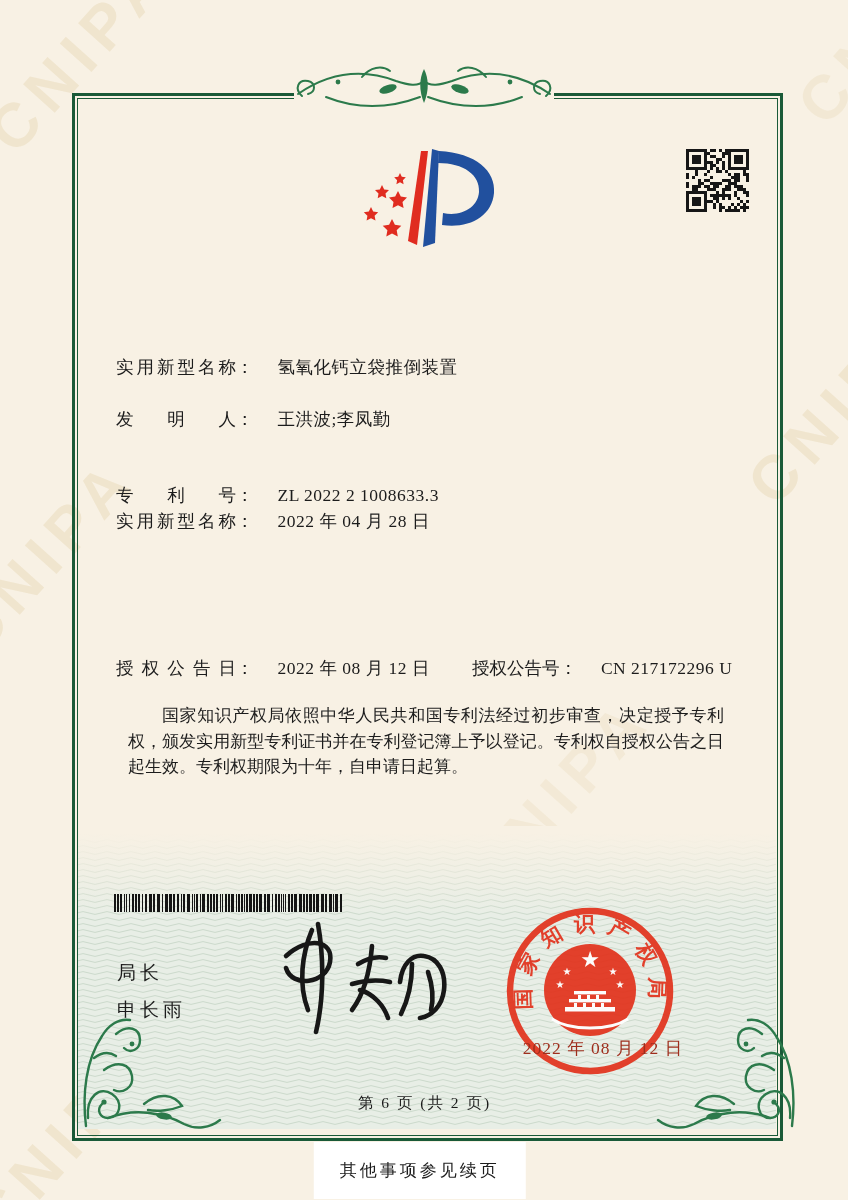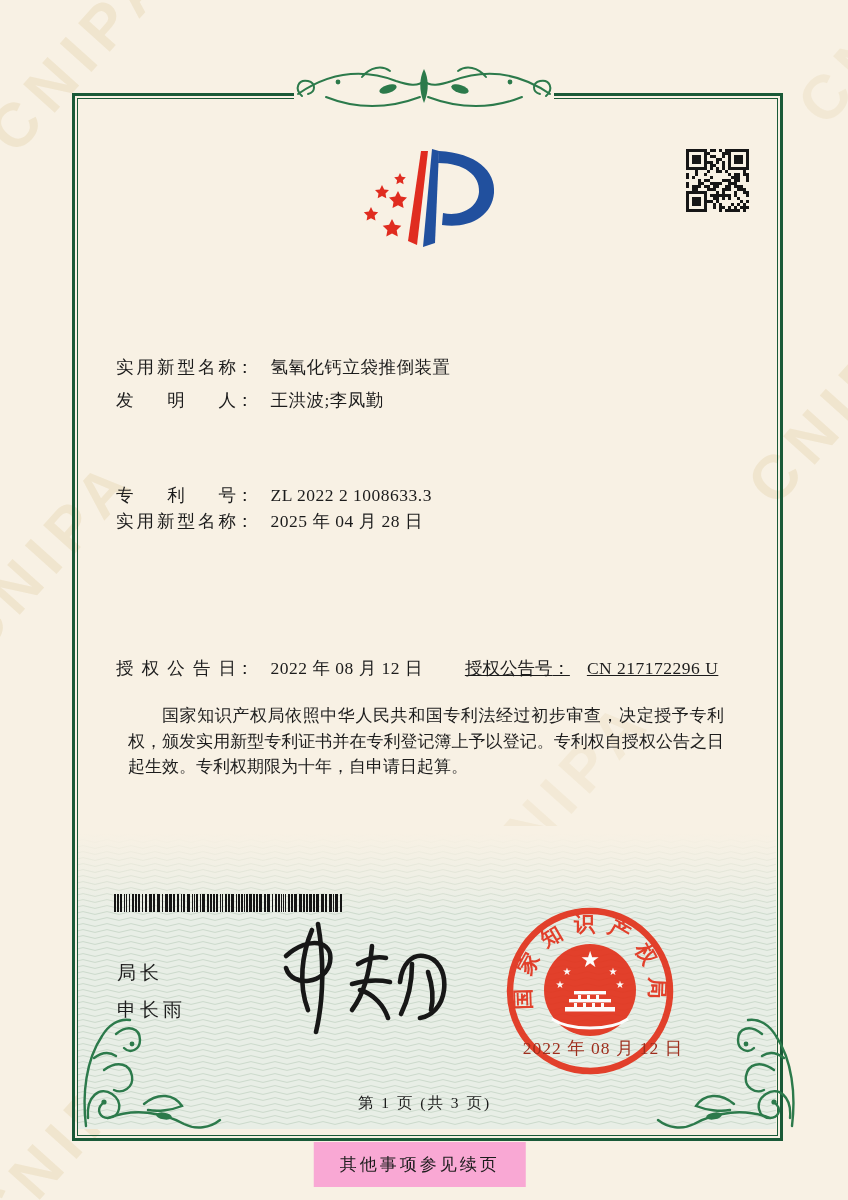--- a/index.html
+++ b/index.html
@@ -38,7 +38,7 @@
   
   .row{position:absolute;left:116px;width:645px;font-size:17.5px;white-space:nowrap;z-index:3;}
   .lab{display:inline-block;width:120px;text-align:justify;text-align-last:justify;vertical-align:bottom;}
-  .val{margin-left:17px;letter-spacing:.5px;}
+  .val{margin-left:24px;letter-spacing:.5px;}
   .r1{top:355px}.r2{top:388px}.r3{top:483px}.r4{top:509px}.r5{top:560px}.r6{top:611px}.r7{top:656px}
   .half2{display:inline-block;margin-left:42px;text-decoration:underline;}
   

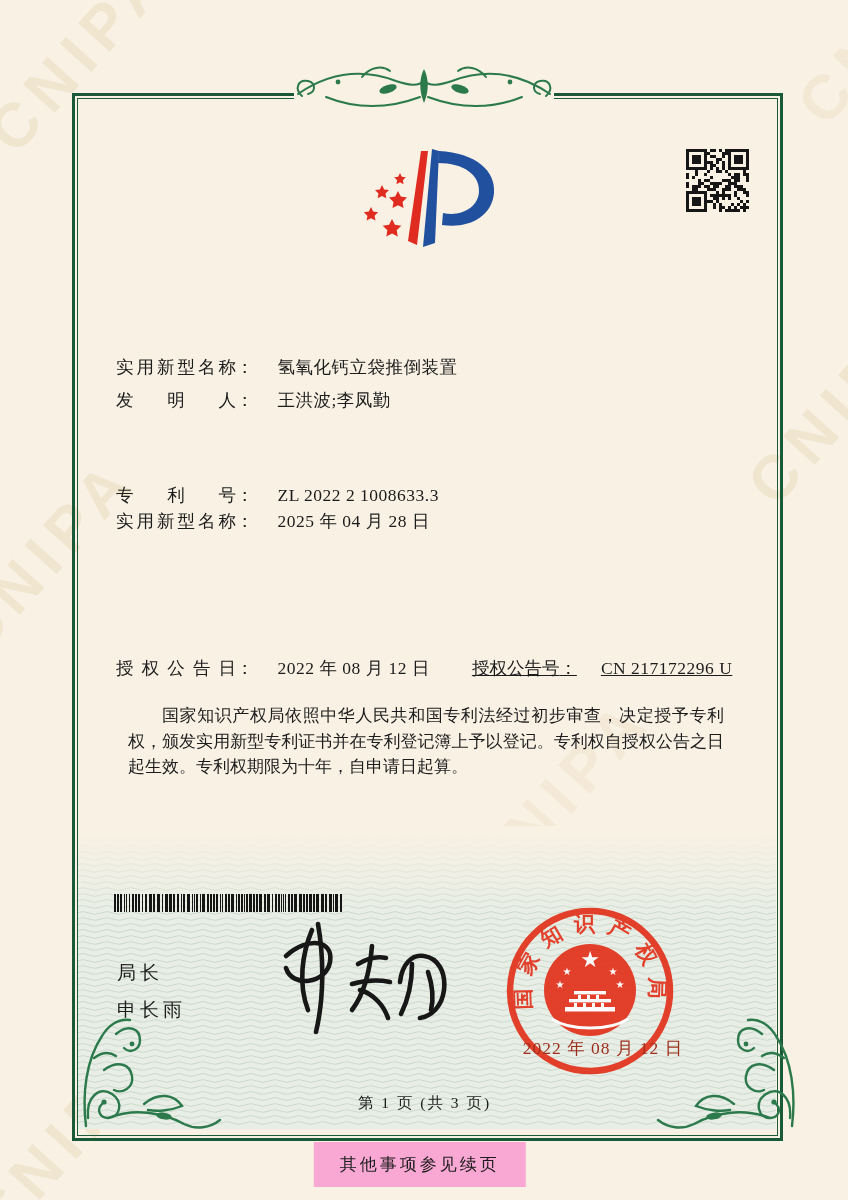--- a/index.html
+++ b/index.html
@@ -39,7 +39,7 @@
   .row{position:absolute;left:116px;width:645px;font-size:17.5px;white-space:nowrap;z-index:3;}
   .lab{display:inline-block;width:120px;text-align:justify;text-align-last:justify;vertical-align:bottom;}
   .val{margin-left:24px;letter-spacing:.5px;}
-  .r1{top:355px}.r2{top:388px}.r3{top:483px}.r4{top:509px}.r5{top:560px}.r6{top:611px}.r7{top:656px}
+  .r1{top:355px}.r2{top:407px}.r3{top:483px}.r4{top:509px}.r5{top:560px}.r6{top:611px}.r7{top:656px}
   .half2{display:inline-block;margin-left:42px;text-decoration:underline;}
   
   .bodytext{position:absolute;left:116px;top:691px;width:620px;font-size:17px;line-height:25.5px;

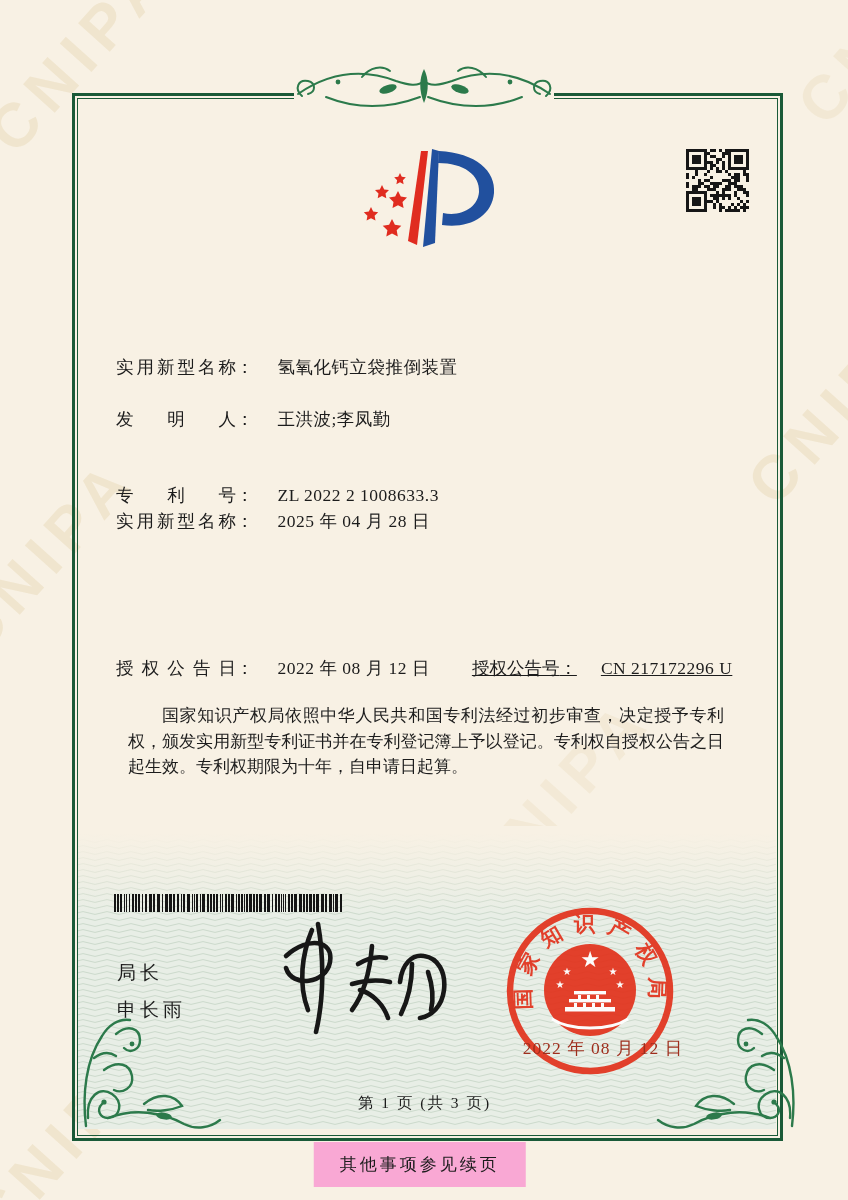--- a/index.html
+++ b/index.html
@@ -659,7 +659,7 @@
     <span class="lab">专利号</span><span>：</span><span class="val">ZL 2022 2 1008633.3</span>
   </div>
   <div class="row r4">
-    <span class="lab">实用新型名称</span><span>：</span><span class="val">2025 年 04 月 28 日</span>
+    <span class="lab">实用新型名称</span><span>：</span><span class="val">2022 年 04 月 28 日</span>
   </div>
   <div class="row r7">
     <span><span class="lab">授权公告日</span><span>：</span><span class="val">2022 年 08 月 12 日</span></span><span class="half2"><span>授权公告号</span><span>：</span><span class="val">CN 217172296 U</span></span>

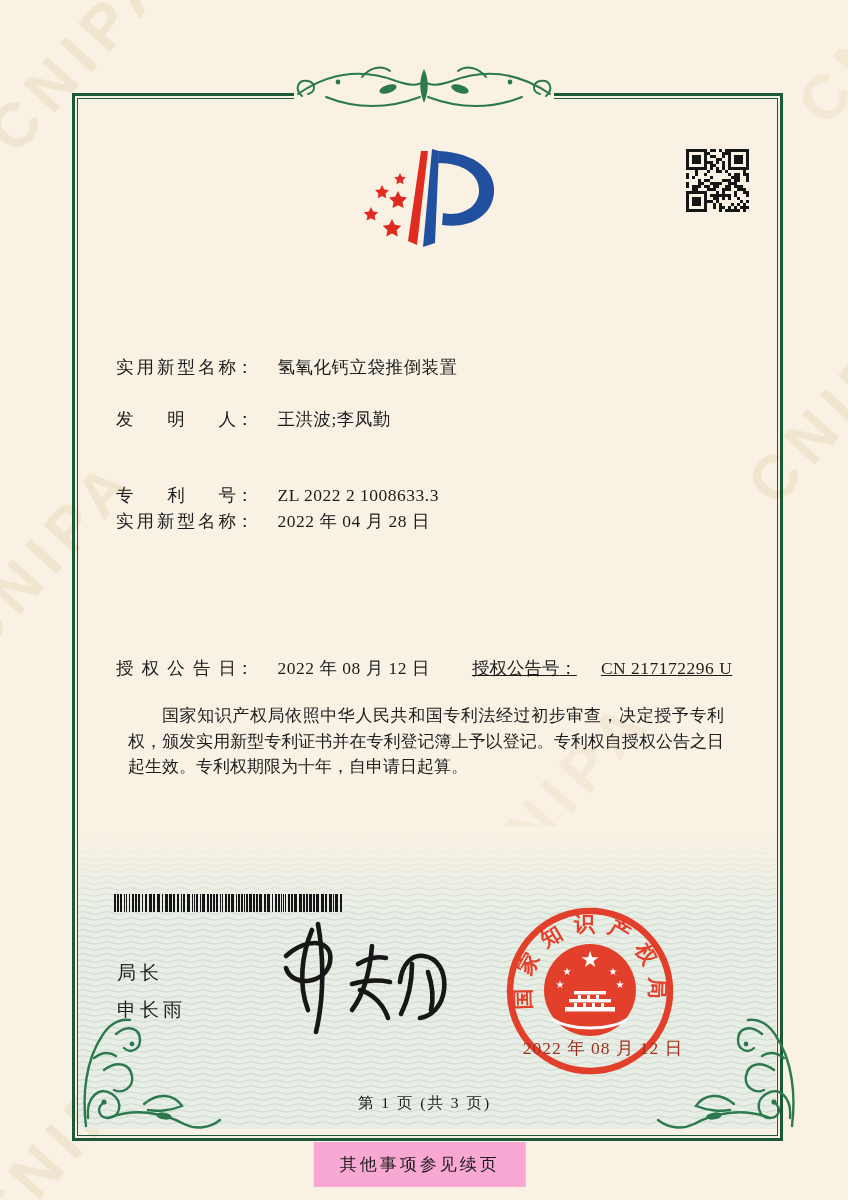--- a/index.html
+++ b/index.html
@@ -40,7 +40,7 @@
   .lab{display:inline-block;width:120px;text-align:justify;text-align-last:justify;vertical-align:bottom;}
   .val{margin-left:24px;letter-spacing:.5px;}
   .r1{top:355px}.r2{top:407px}.r3{top:483px}.r4{top:509px}.r5{top:560px}.r6{top:611px}.r7{top:656px}
-  .half2{display:inline-block;margin-left:42px;text-decoration:underline;}
+  .half2{display:inline-block;margin-left:42px;}
   
   .bodytext{position:absolute;left:116px;top:691px;width:620px;font-size:17px;line-height:25.5px;
             text-align:justify;z-index:3;}

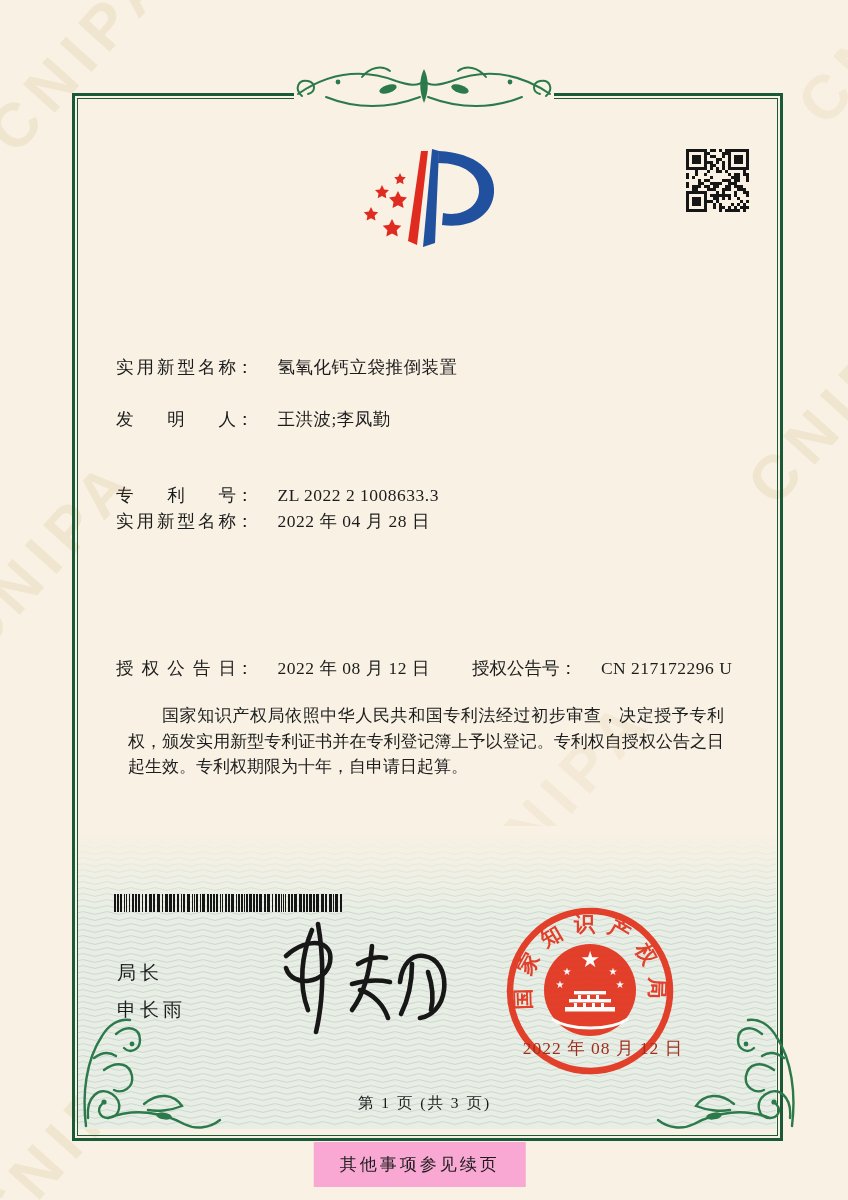--- a/index.html
+++ b/index.html
@@ -857,7 +857,7 @@
   </svg>
   <div class="seal-date">2022 年 08 月 12 日</div>
 
-  <div class="page-info">第 1 页 (共 3 页)</div>
+  <div class="page-info">第 6 页 (共 2 页)</div>
   <div class="cont-box">其他事项参见续页</div>
 
 </div>

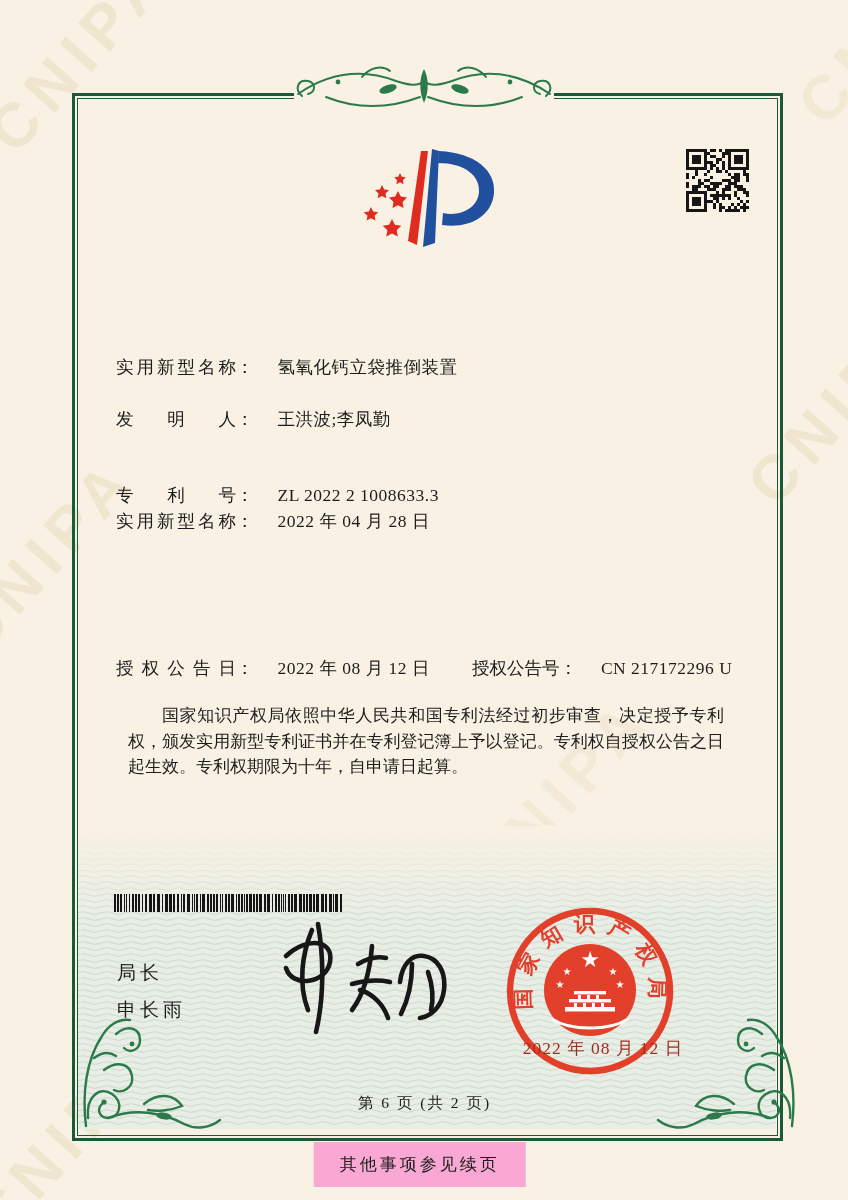--- a/index.html
+++ b/index.html
@@ -59,7 +59,7 @@
   .page-info{position:absolute;left:72px;top:1093px;width:705px;text-align:center;
              font-size:15.5px;letter-spacing:2px;z-index:3;}
   .cont-box{position:absolute;left:50%;top:1142px;transform:translateX(-52%);
-            background:#f9a8d4;padding:11px 26px;font-size:17px;letter-spacing:3px;z-index:3;}
+            background:#ffffff;padding:17px 26px;font-size:17px;letter-spacing:3px;z-index:3;}
   .ornament{position:absolute;z-index:2;}
   .orn-bl{left:74px;top:998px;}
   .orn-br{left:652px;top:998px;transform:scaleX(-1);}

